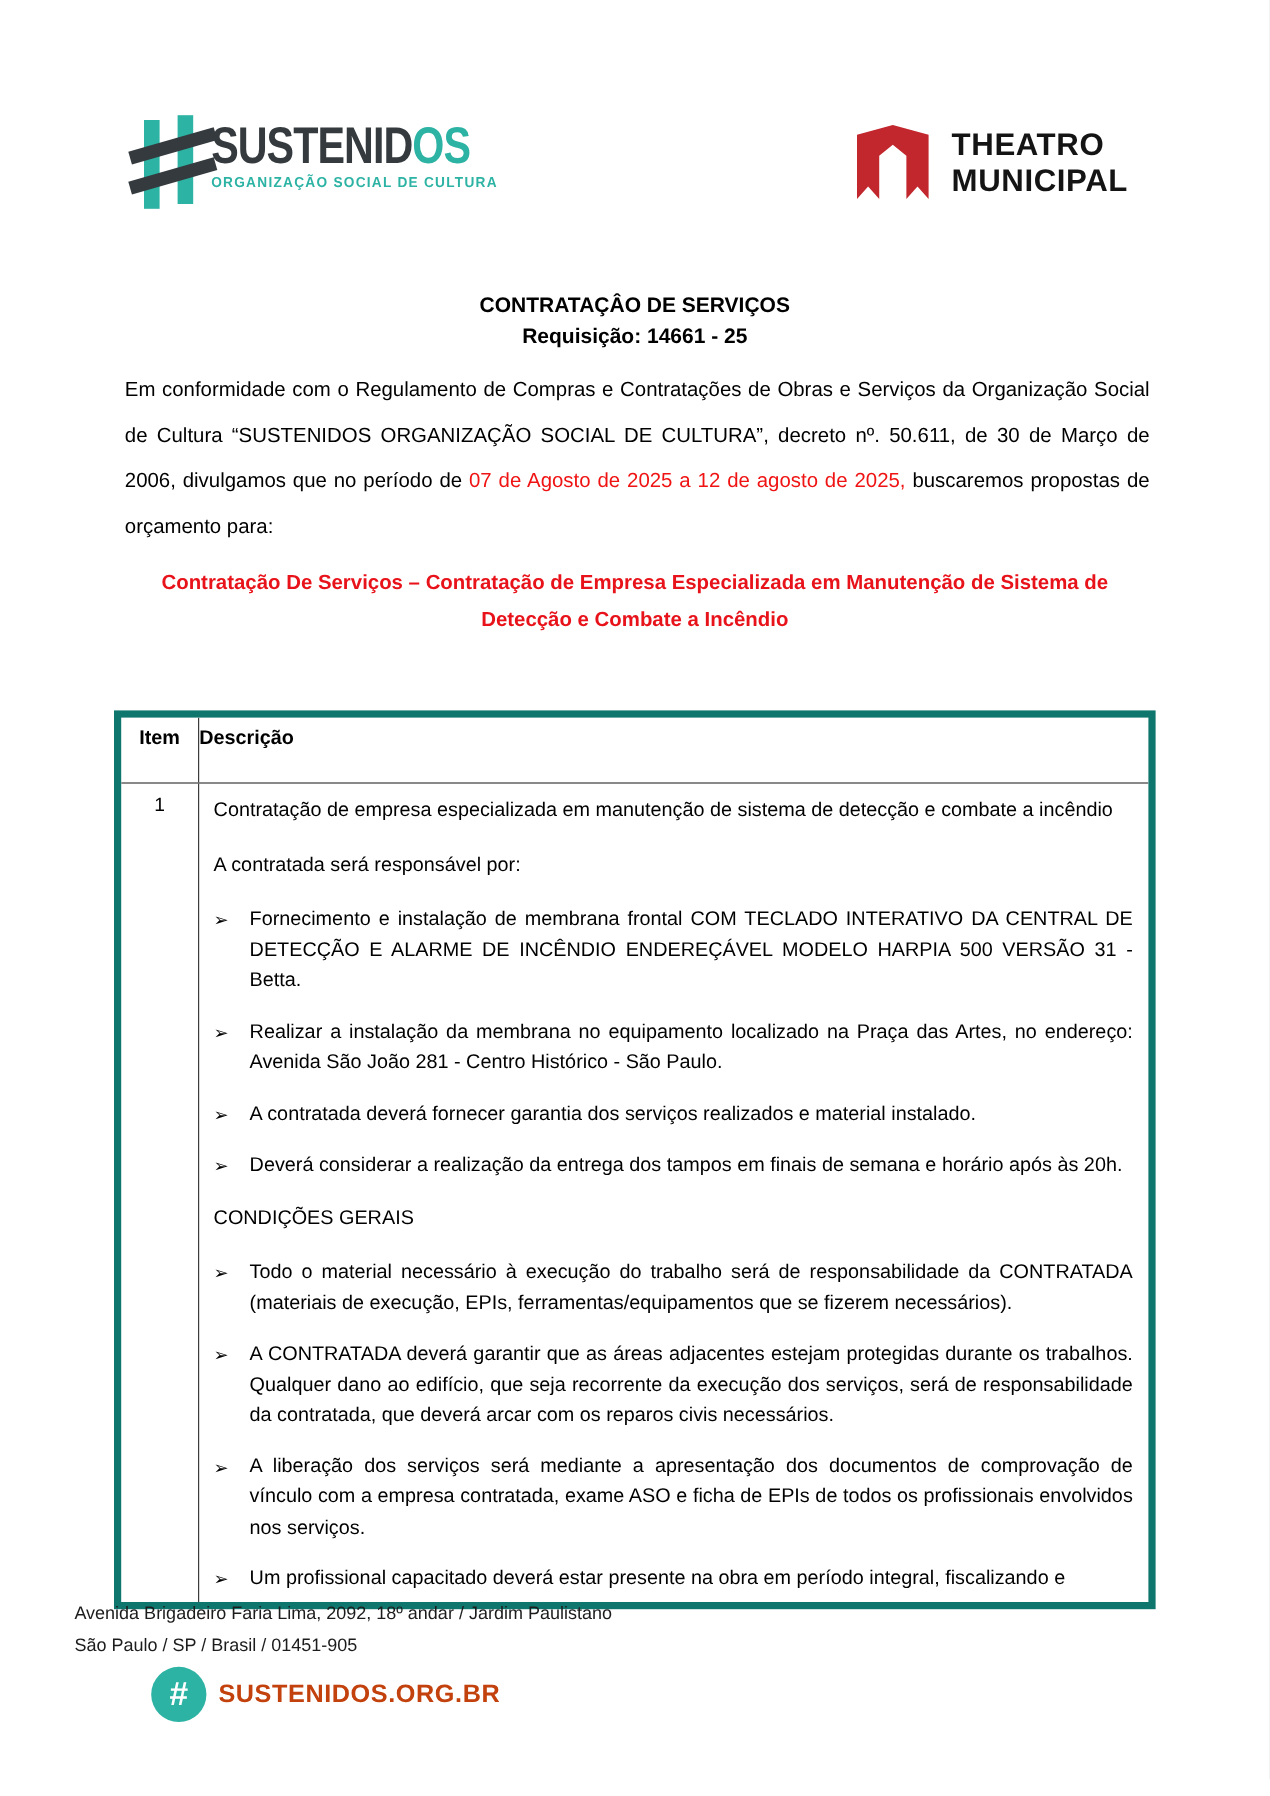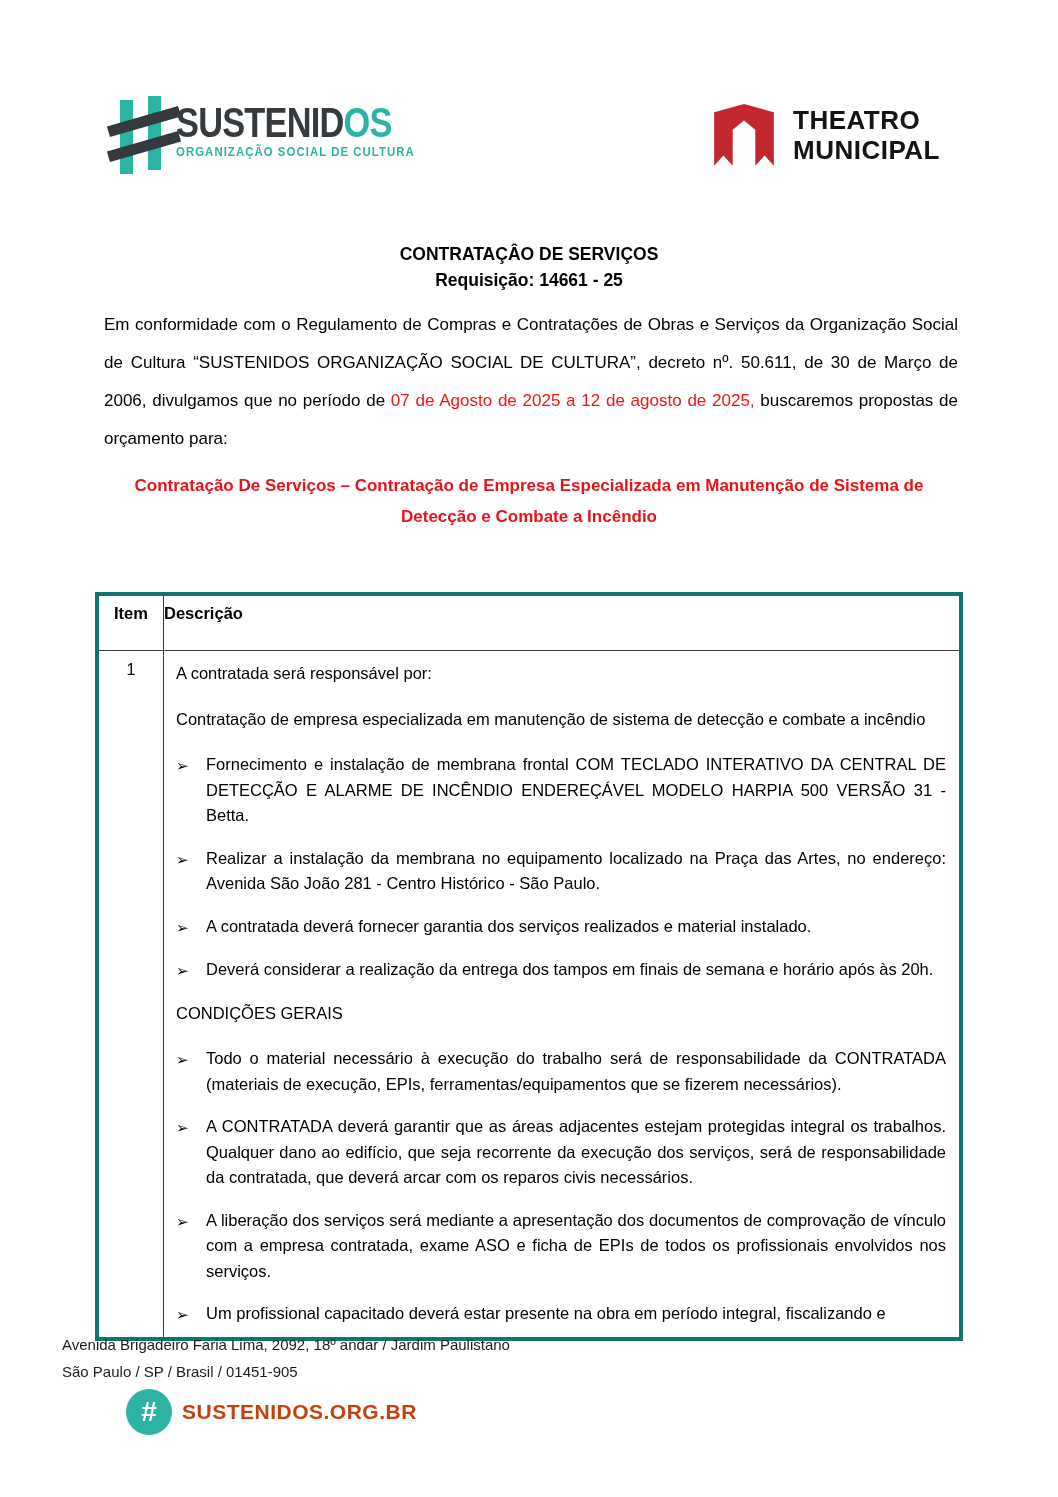--- a/index.html
+++ b/index.html
@@ -36,7 +36,7 @@
   .subject{position:absolute;left:0;top:470px;width:100%;text-align:center;color:#e8131a;font-weight:700;font-size:17px;line-height:31px;}
   .spec-label{position:absolute;left:0;top:560px;width:100%;text-align:center;font-weight:700;font-size:16.5px;}
   
-  .doc-table{position:absolute;left:95px;top:592px;width:868px;height:749px;box-sizing:border-box;border:4px solid #0f766e;overflow:hidden;background:#fff;}
+  .doc-table{position:absolute;left:95px;top:592px;width:868px;height:749px;box-sizing:border-box;border:6px solid #0f766e;overflow:hidden;background:#fff;}
   .t-head{display:flex;height:55px;border-bottom:1px solid #3c3c3c;box-sizing:border-box;}
   .th-item{width:65px;flex:none;border-right:1px solid #3c3c3c;box-sizing:border-box;text-align:center;font-weight:700;font-size:16.5px;padding-top:8px;}
   .th-desc{flex:1;font-weight:700;font-size:16.5px;padding-top:8px;}

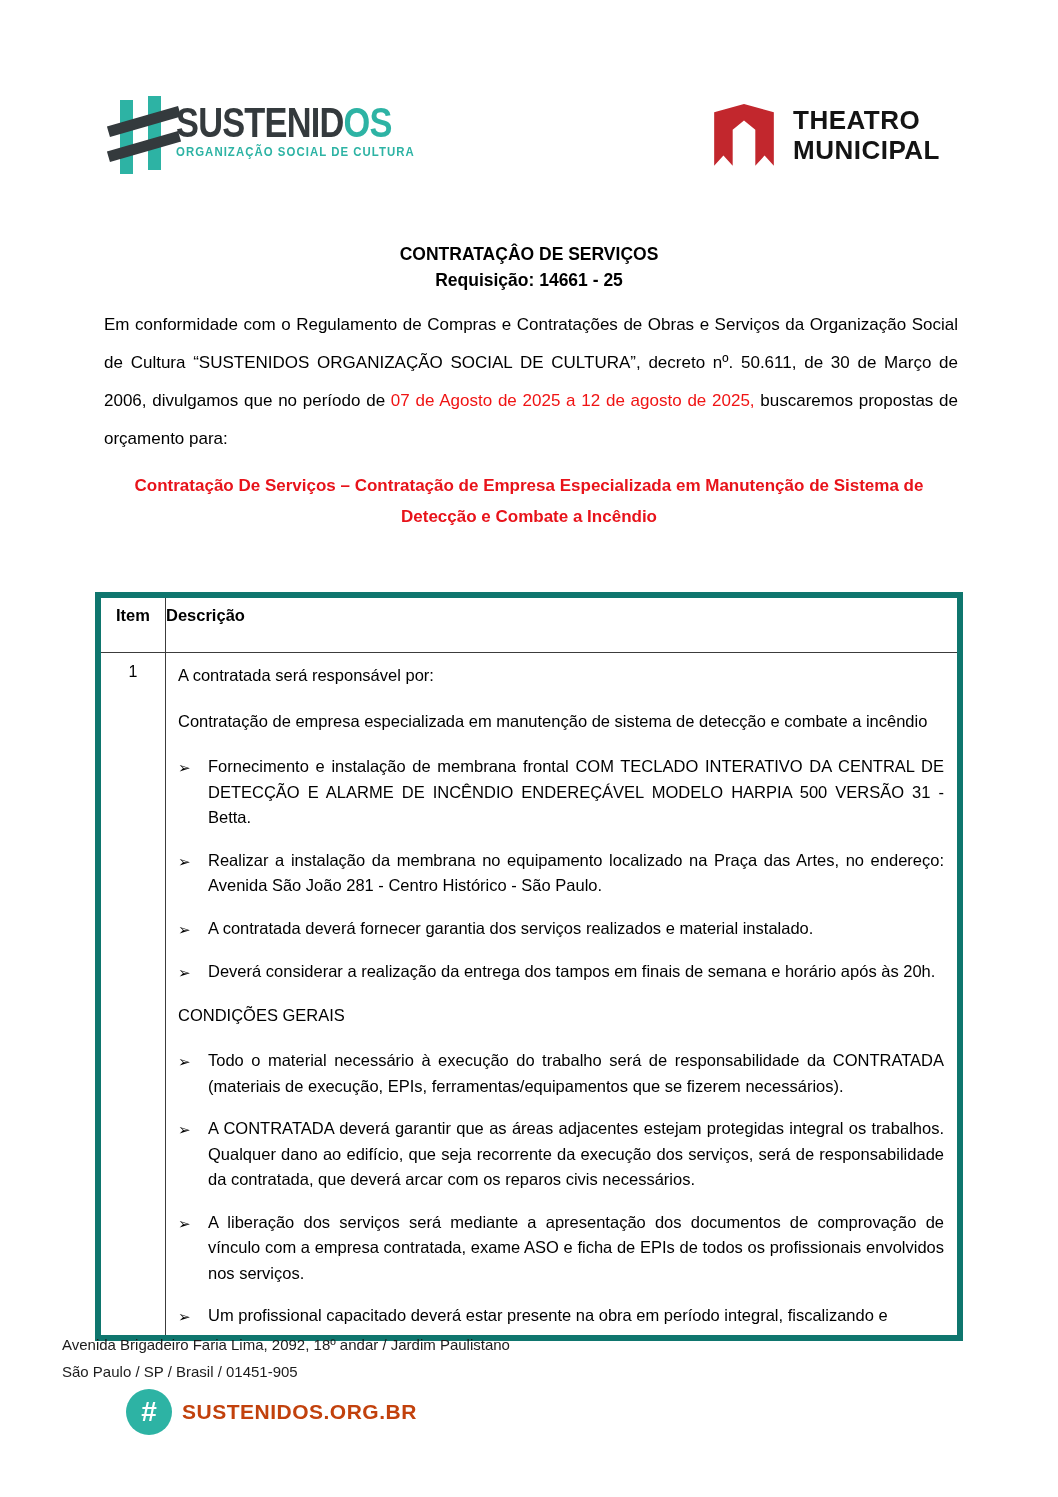--- a/index.html
+++ b/index.html
@@ -102,8 +102,8 @@
     <div class="t-body">
       <div class="td-item">1</div>
       <div class="td-desc" id="desc-cell">
+          <div class="para text">Contratação de empresa especializada em manutenção de sistema de detecção e combate a incêndio</div>
           <div class="para text">A contratada será responsável por:</div>
-          <div class="para text">Contratação de empresa especializada em manutenção de sistema de detecção e combate a incêndio</div>
           <div class="para bullet">
             <span class="marker">➢</span>
             <span class="btxt">Fornecimento e instalação de membrana frontal COM TECLADO INTERATIVO DA CENTRAL DE DETECÇÃO E ALARME DE INCÊNDIO ENDEREÇÁVEL MODELO HARPIA 500 VERSÃO 31 - Betta.</span>

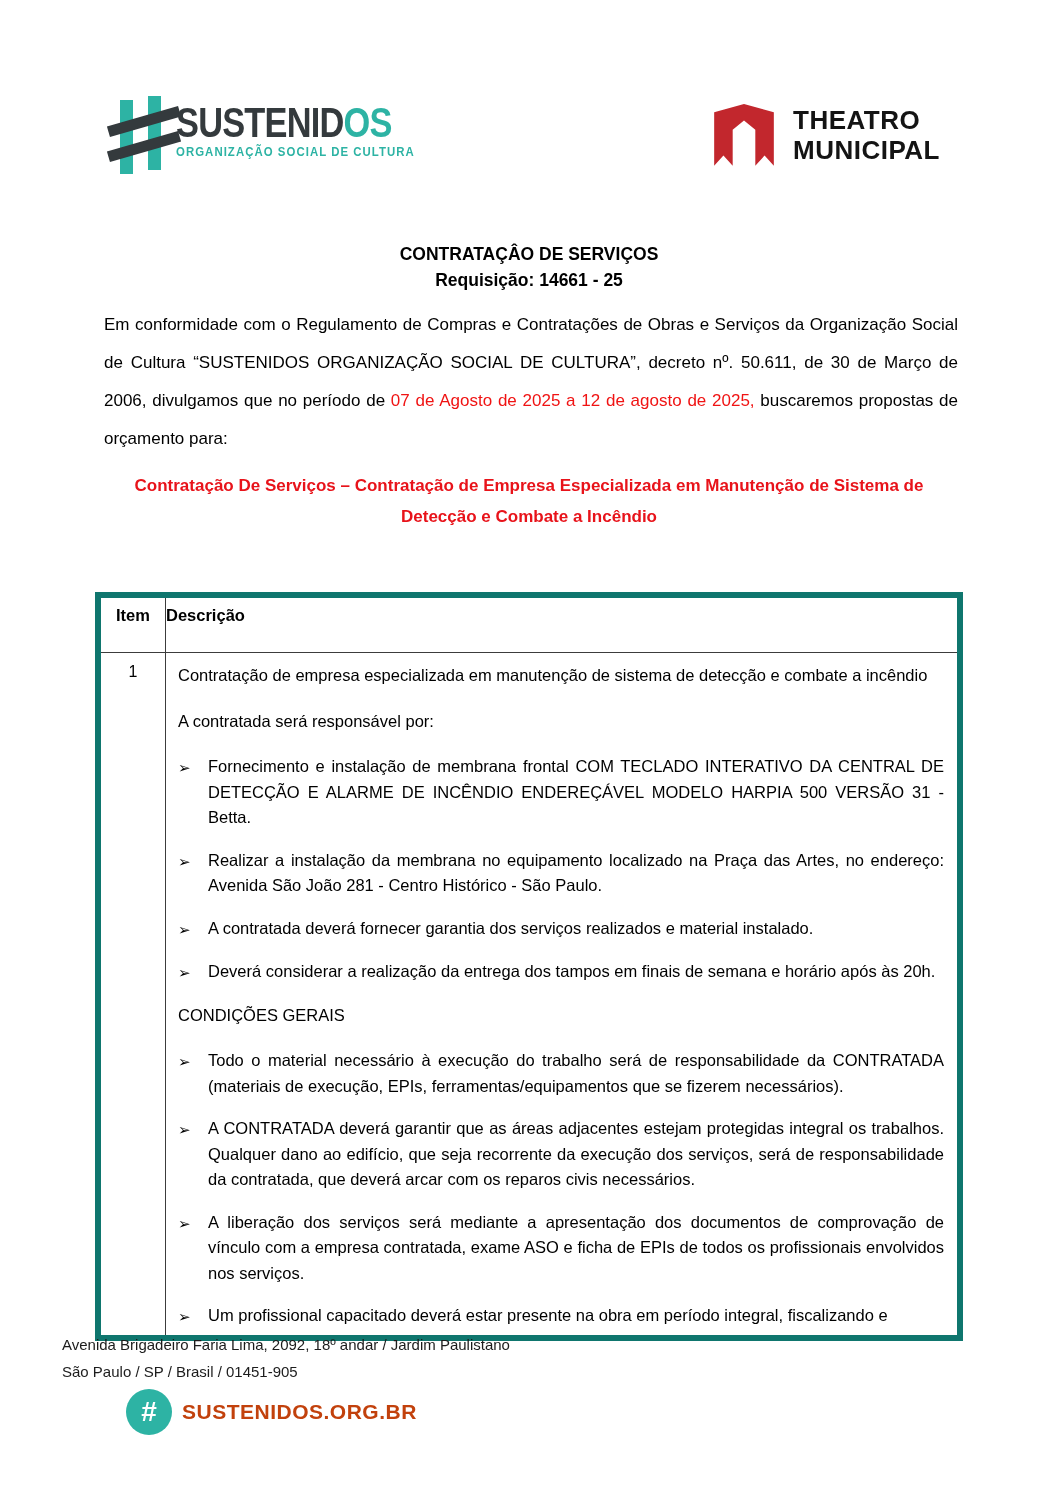--- a/index.html
+++ b/index.html
@@ -127,7 +127,7 @@
           </div>
           <div class="para bullet">
             <span class="marker">➢</span>
-            <span class="btxt">A CONTRATADA deverá garantir que as áreas adjacentes estejam protegidas integral os trabalhos. Qualquer dano ao edifício, que seja recorrente da execução dos serviços, será de responsabilidade da contratada, que deverá arcar com os reparos civis necessários.</span>
+            <span class="btxt">A CONTRATADA deverá garantir que as áreas adjacentes estejam protegidas durante os trabalhos. Qualquer dano ao edifício, que seja recorrente da execução dos serviços, será de responsabilidade da contratada, que deverá arcar com os reparos civis necessários.</span>
           </div>
           <div class="para bullet">
             <span class="marker">➢</span>

